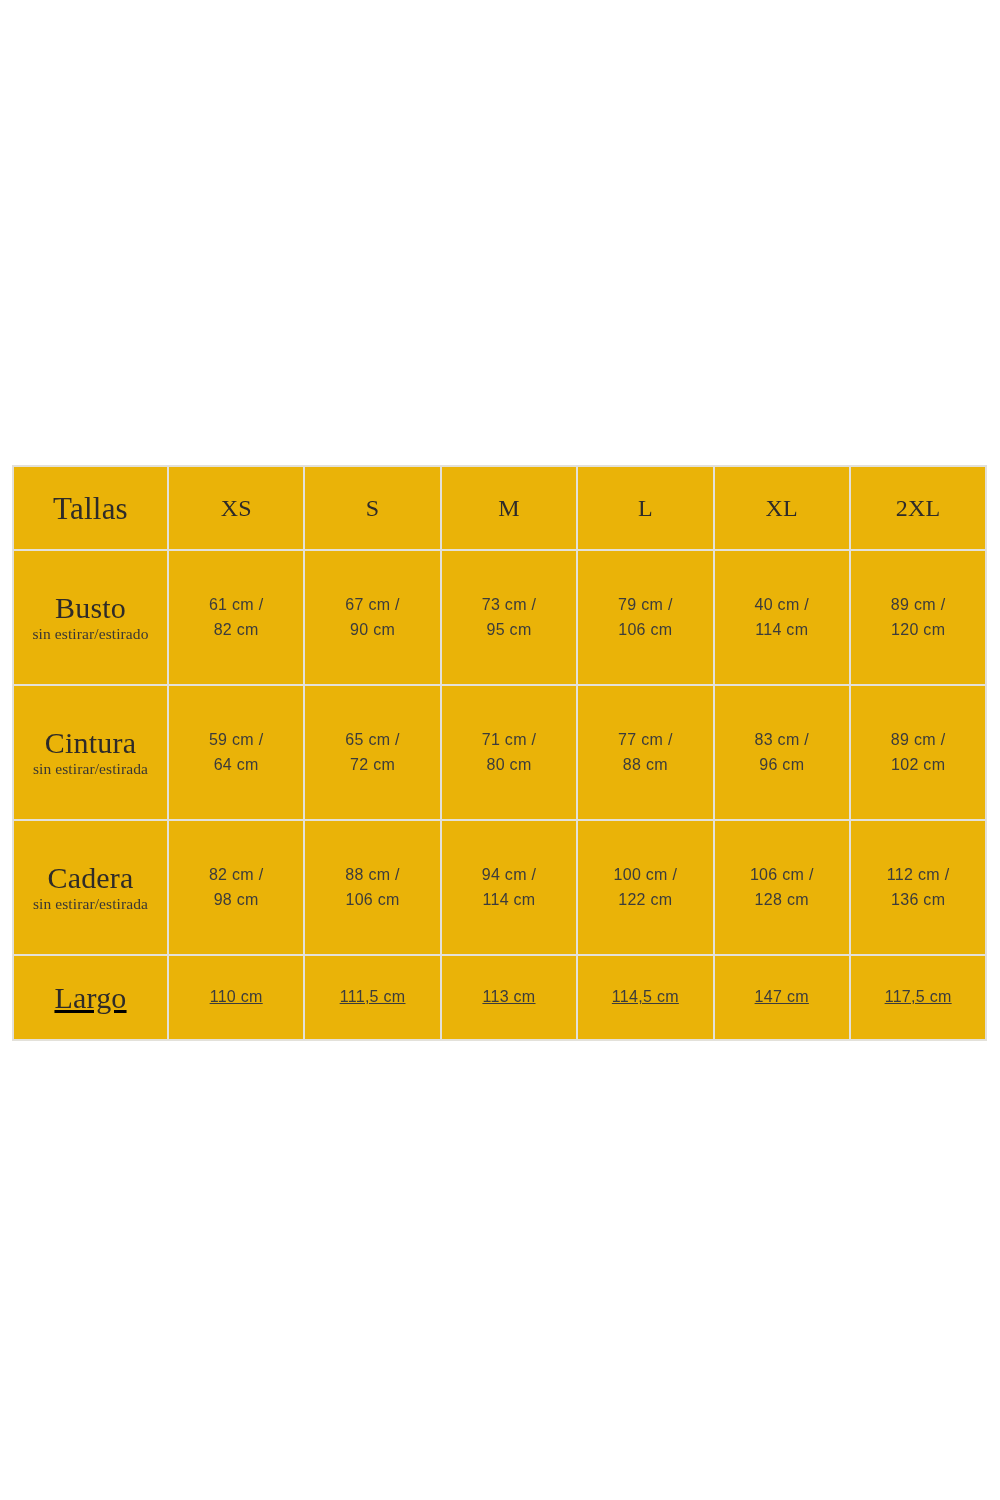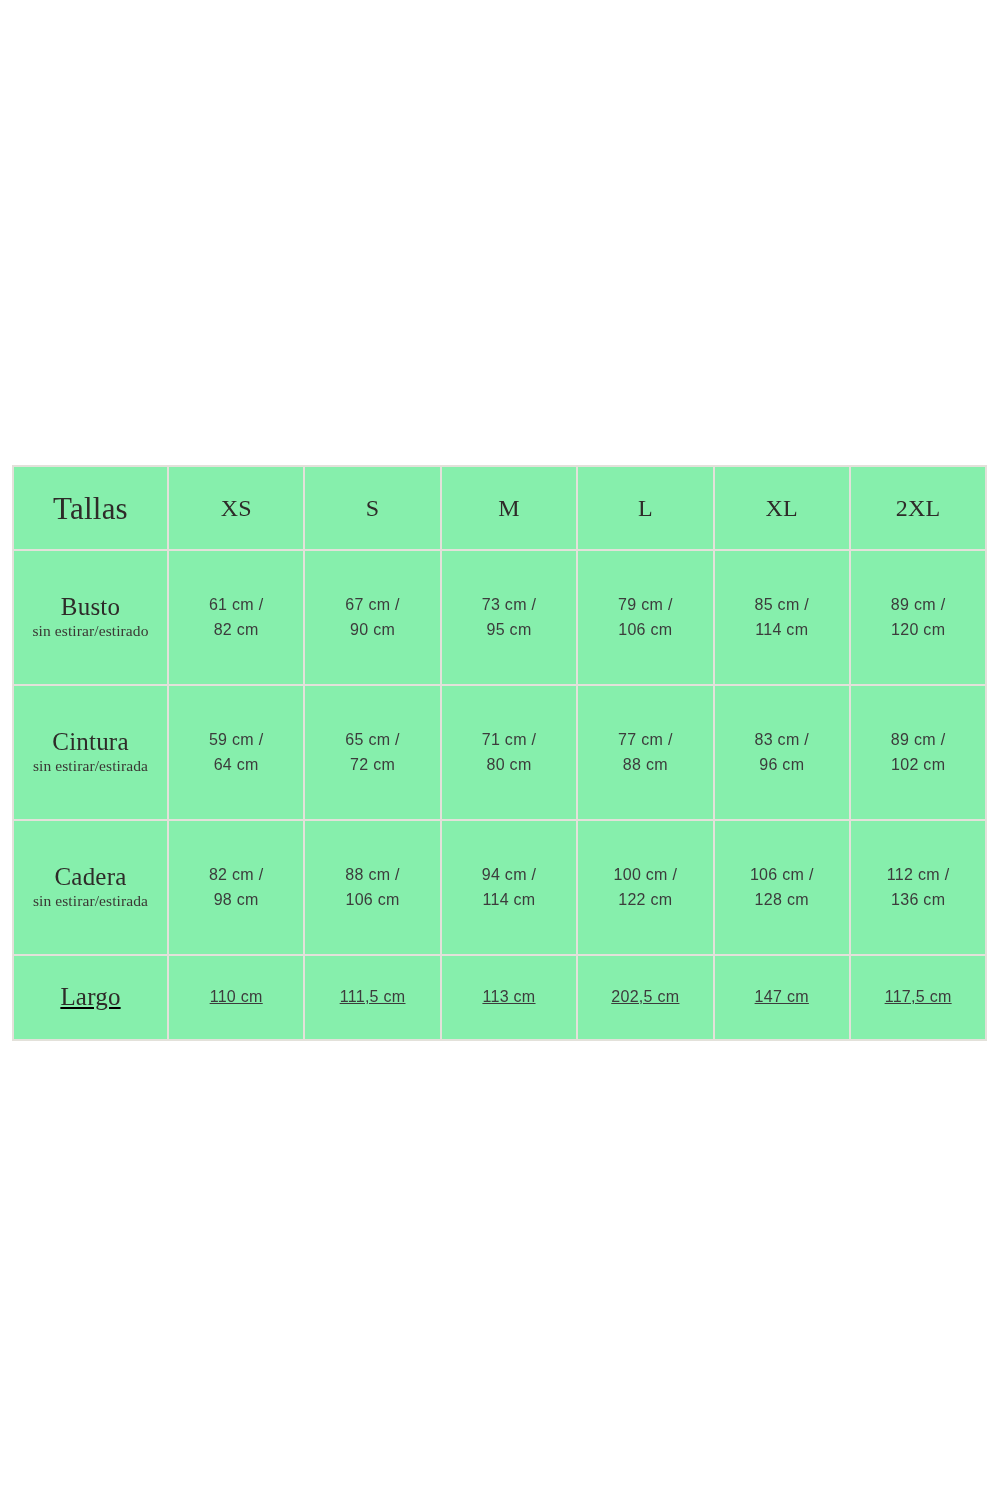--- a/index.html
+++ b/index.html
@@ -38,7 +38,7 @@
     text-align: center;
     vertical-align: middle;
     padding: 0;
-    background: #86efac;
+    background: #eab308;
   }
 
   

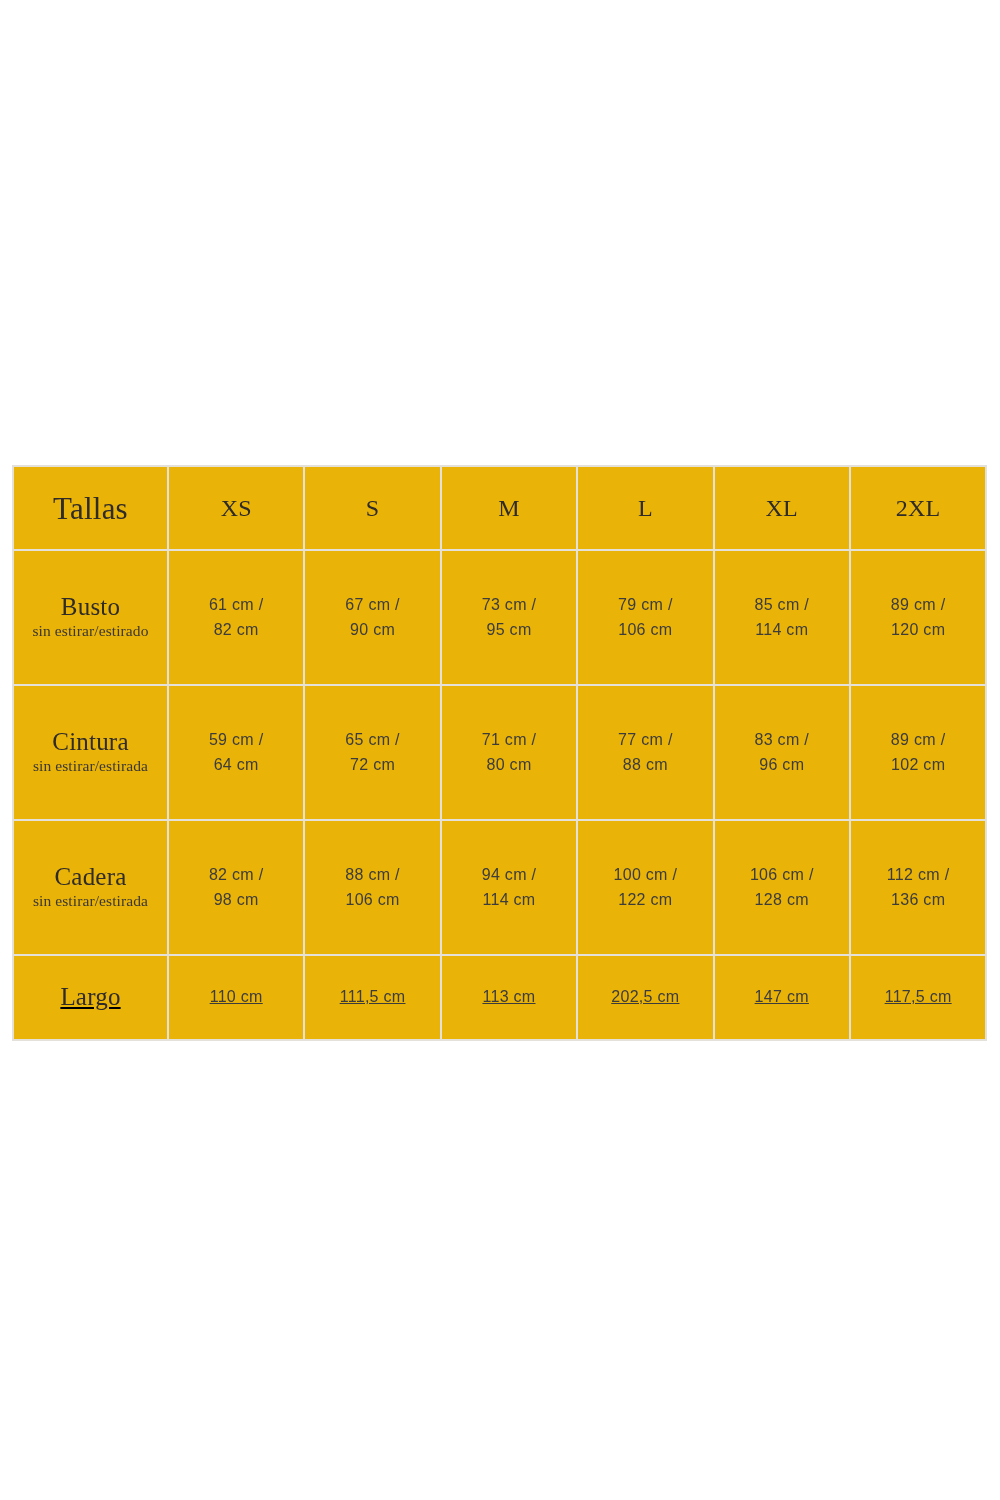--- a/index.html
+++ b/index.html
@@ -73,7 +73,7 @@
   .row-label-name {
     font-family: "Liberation Serif", "DejaVu Serif", serif;
     font-weight: 400;
-    font-size: 25px;
+    font-size: 30px;
     color: #2e2b29;
     display: block;
     line-height: 1.05;

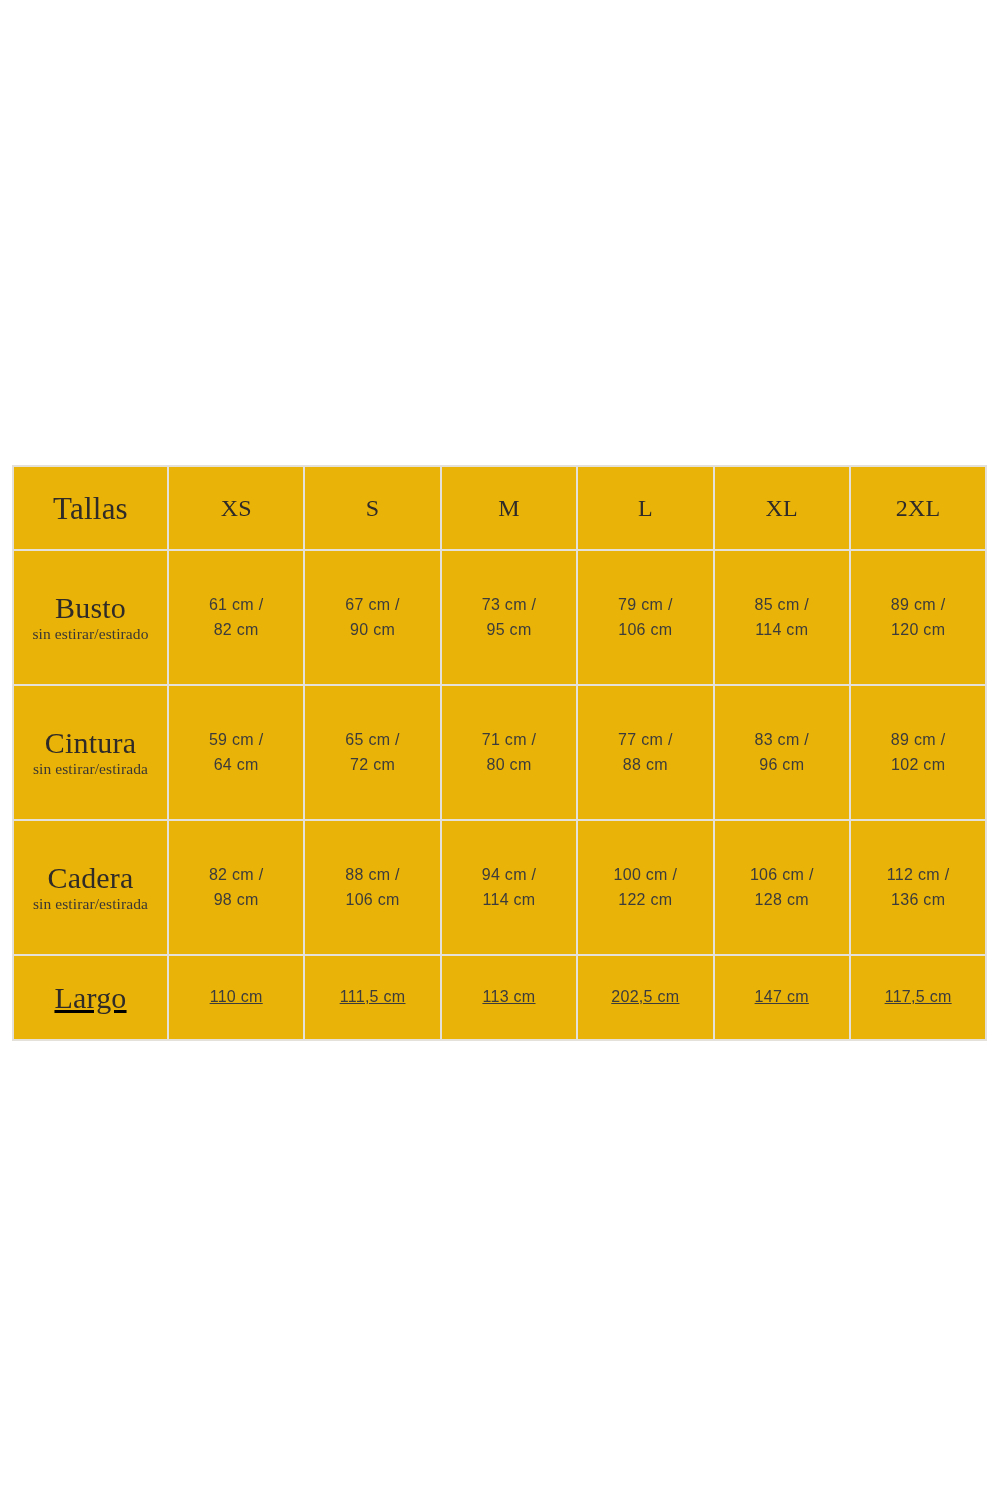--- a/index.html
+++ b/index.html
@@ -158,7 +158,7 @@
 95 cm</td>
         <td class="value-cell">79 cm /
 106 cm</td>
-        <td class="value-cell">85 cm /
+        <td class="value-cell">40 cm /
 114 cm</td>
         <td class="value-cell">89 cm /
 120 cm</td>

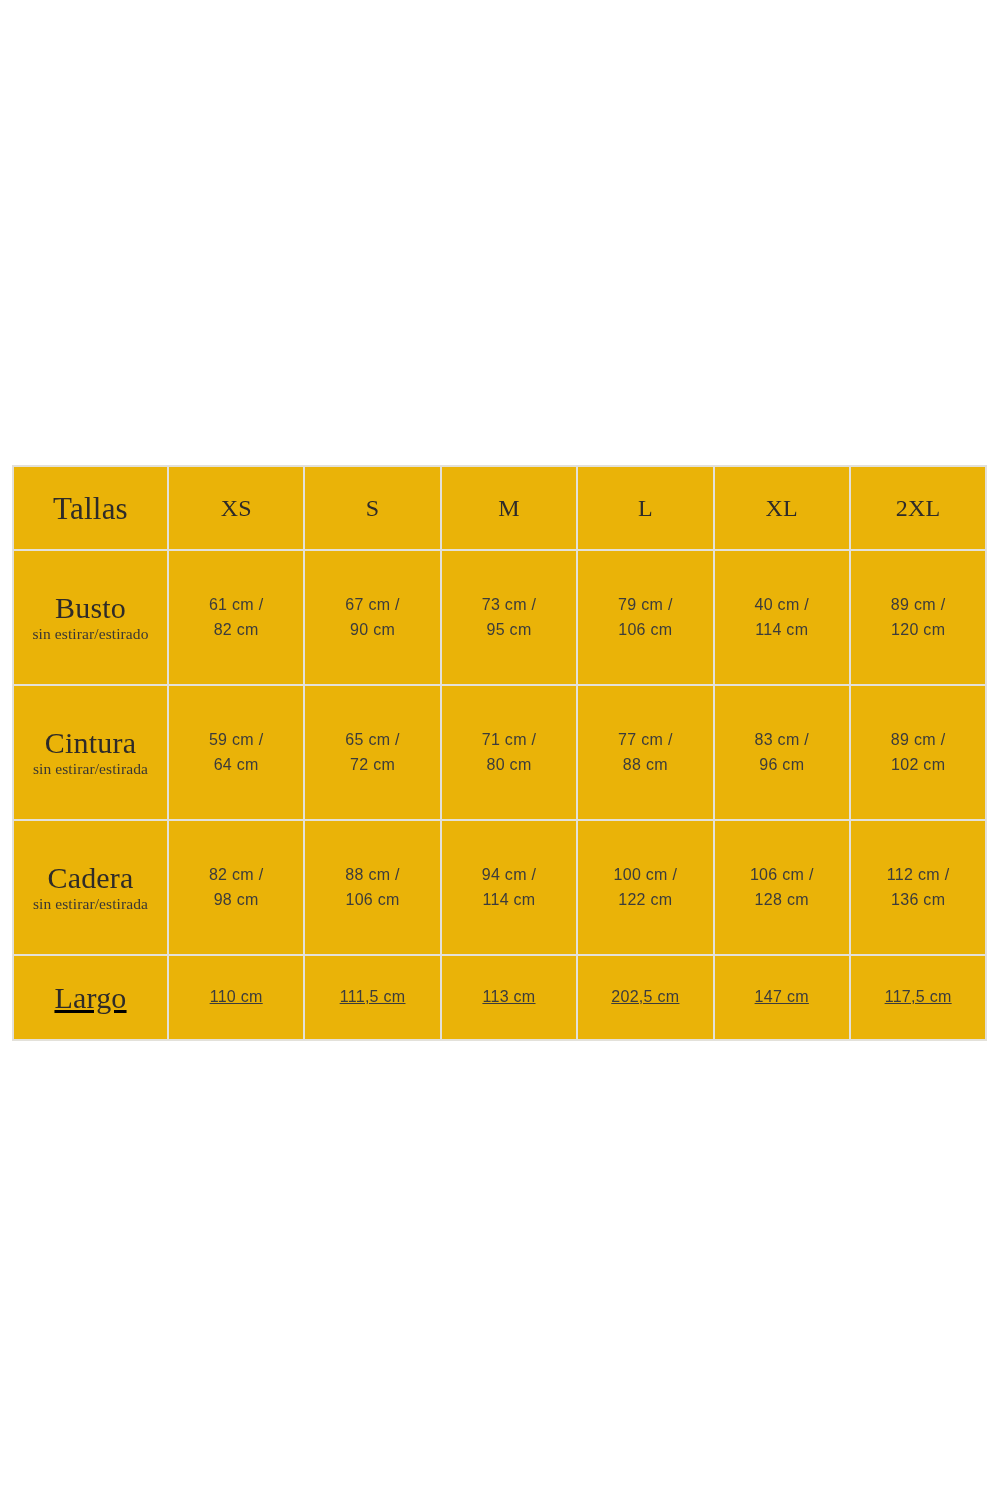--- a/index.html
+++ b/index.html
@@ -210,7 +210,7 @@
         <td class="value-cell">110 cm</td>
         <td class="value-cell">111,5 cm</td>
         <td class="value-cell">113 cm</td>
-        <td class="value-cell">202,5 cm</td>
+        <td class="value-cell">114,5 cm</td>
         <td class="value-cell">147 cm</td>
         <td class="value-cell">117,5 cm</td>
       </tr>

